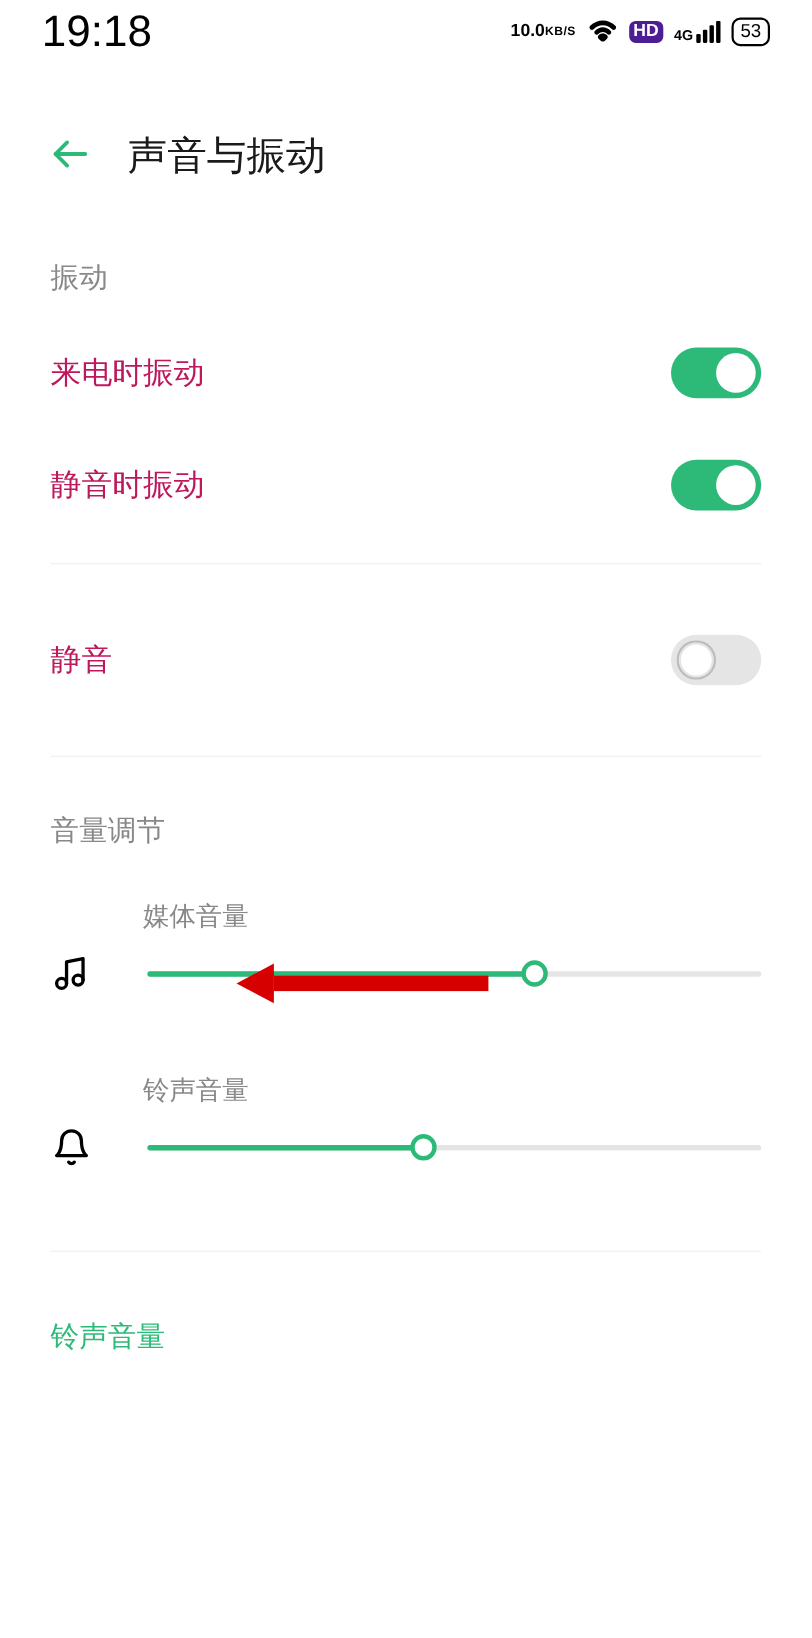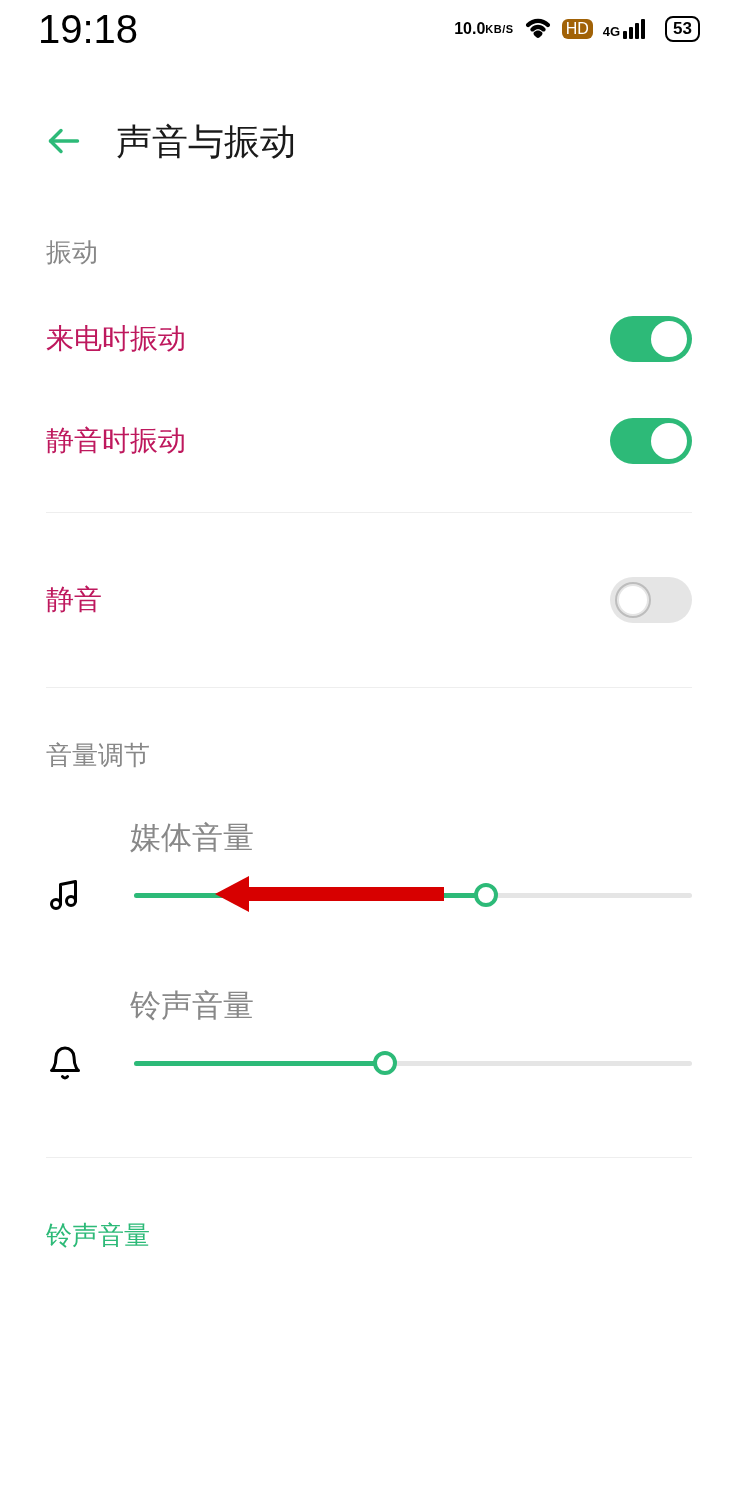--- a/index.html
+++ b/index.html
@@ -45,11 +45,11 @@
     .kbs .top { font-size: 16px; }
     .kbs .bot { font-size: 11px; letter-spacing: 0.5px; }
     .hd-badge {
-      background: #a16207;
+      background: #4c1d95;
       color: #fff;
       border-radius: 6px;
       font-size: 16px;
-      font-weight: 400;
+      font-weight: 700;
       padding: 2px 4px;
       line-height: 1;
       text-align: center;

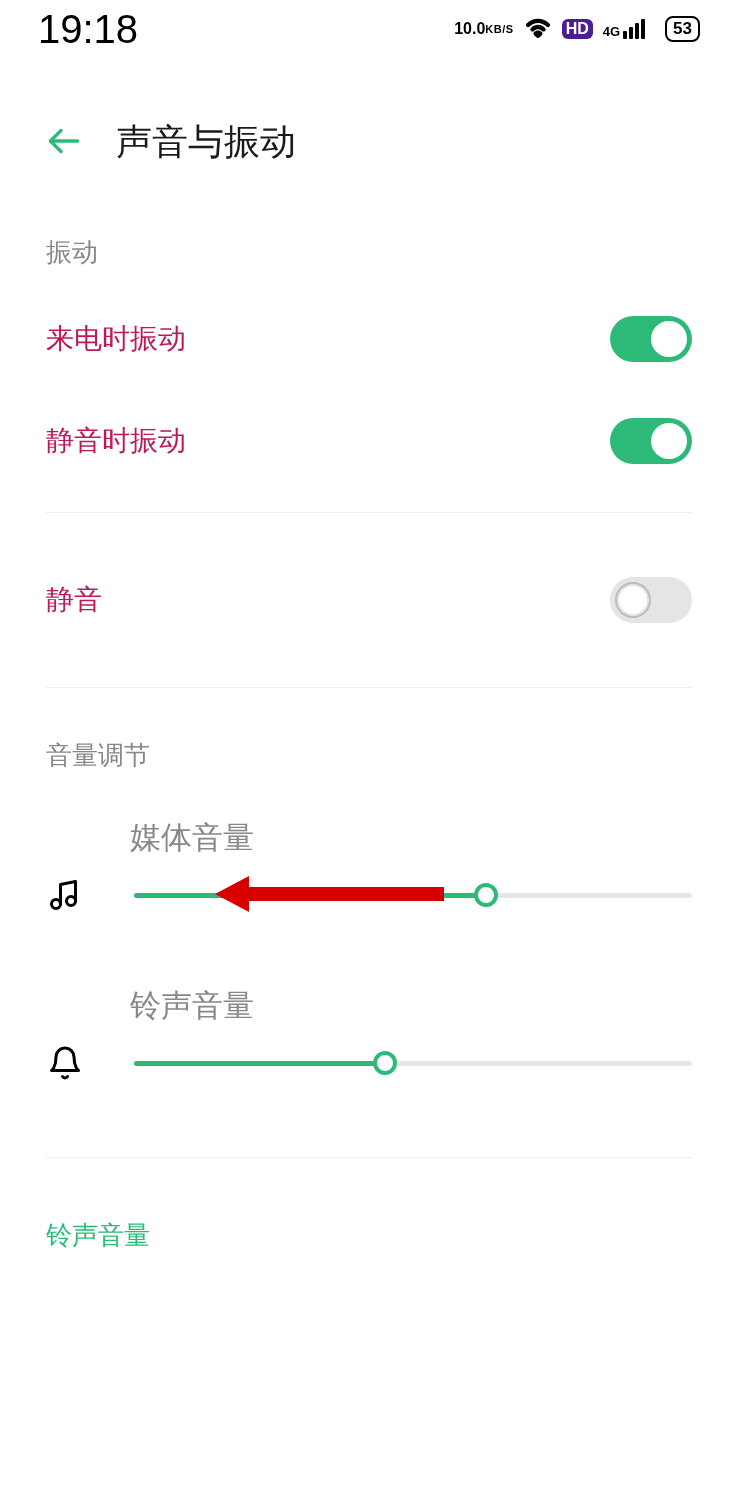--- a/index.html
+++ b/index.html
@@ -71,9 +71,8 @@
       border-radius: 8px;
       padding: 1px 6px;
       font-size: 17px;
-      font-weight: 700;
-      position: relative;
-      margin-left: 10px;
+      font-weight: 400;
+      position: relative;
     }
 
     

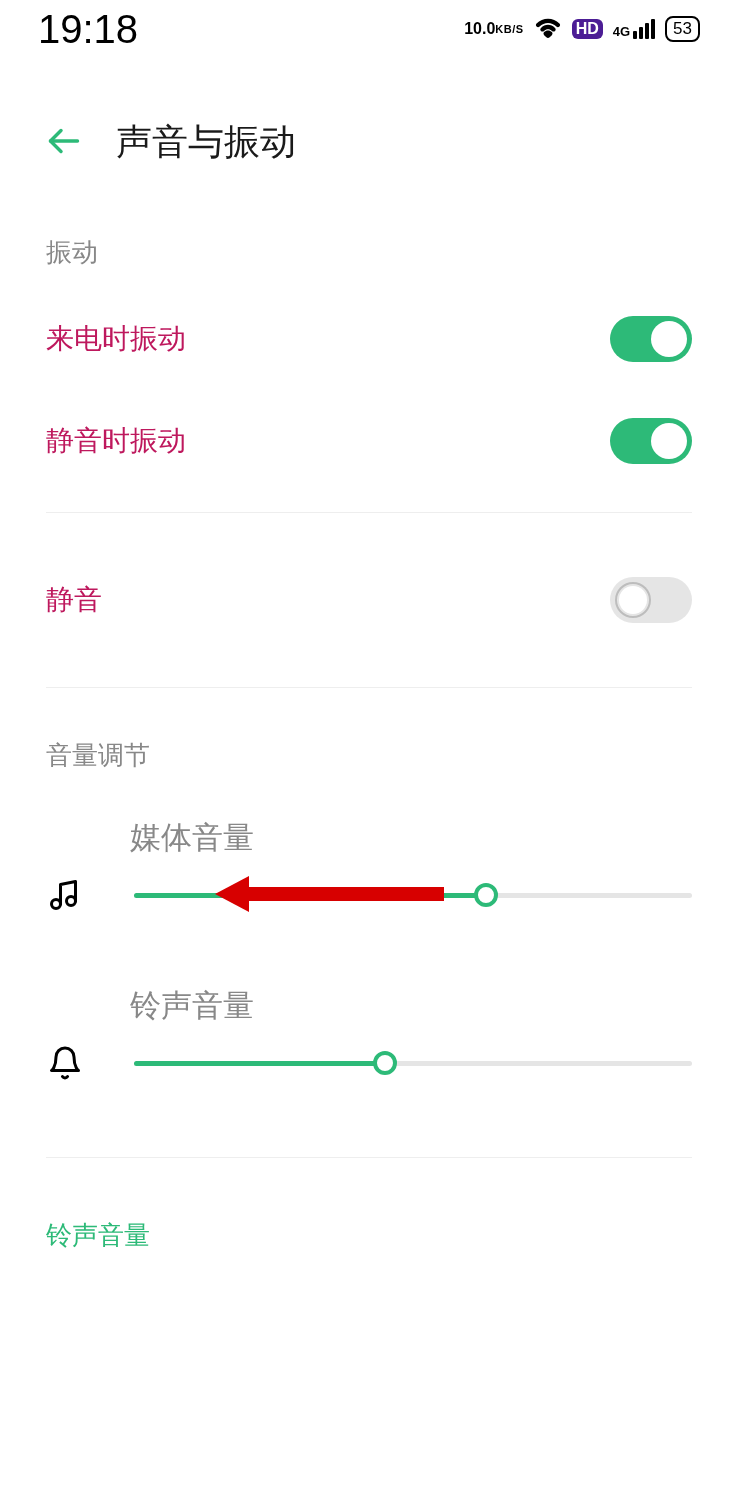--- a/index.html
+++ b/index.html
@@ -163,7 +163,7 @@
       padding-bottom: 46px;
     }
     .volume-title {
-      font-size: 31px;
+      font-size: 24px;
       color: #888;
       margin-left: 84px;
       margin-bottom: 18px;

